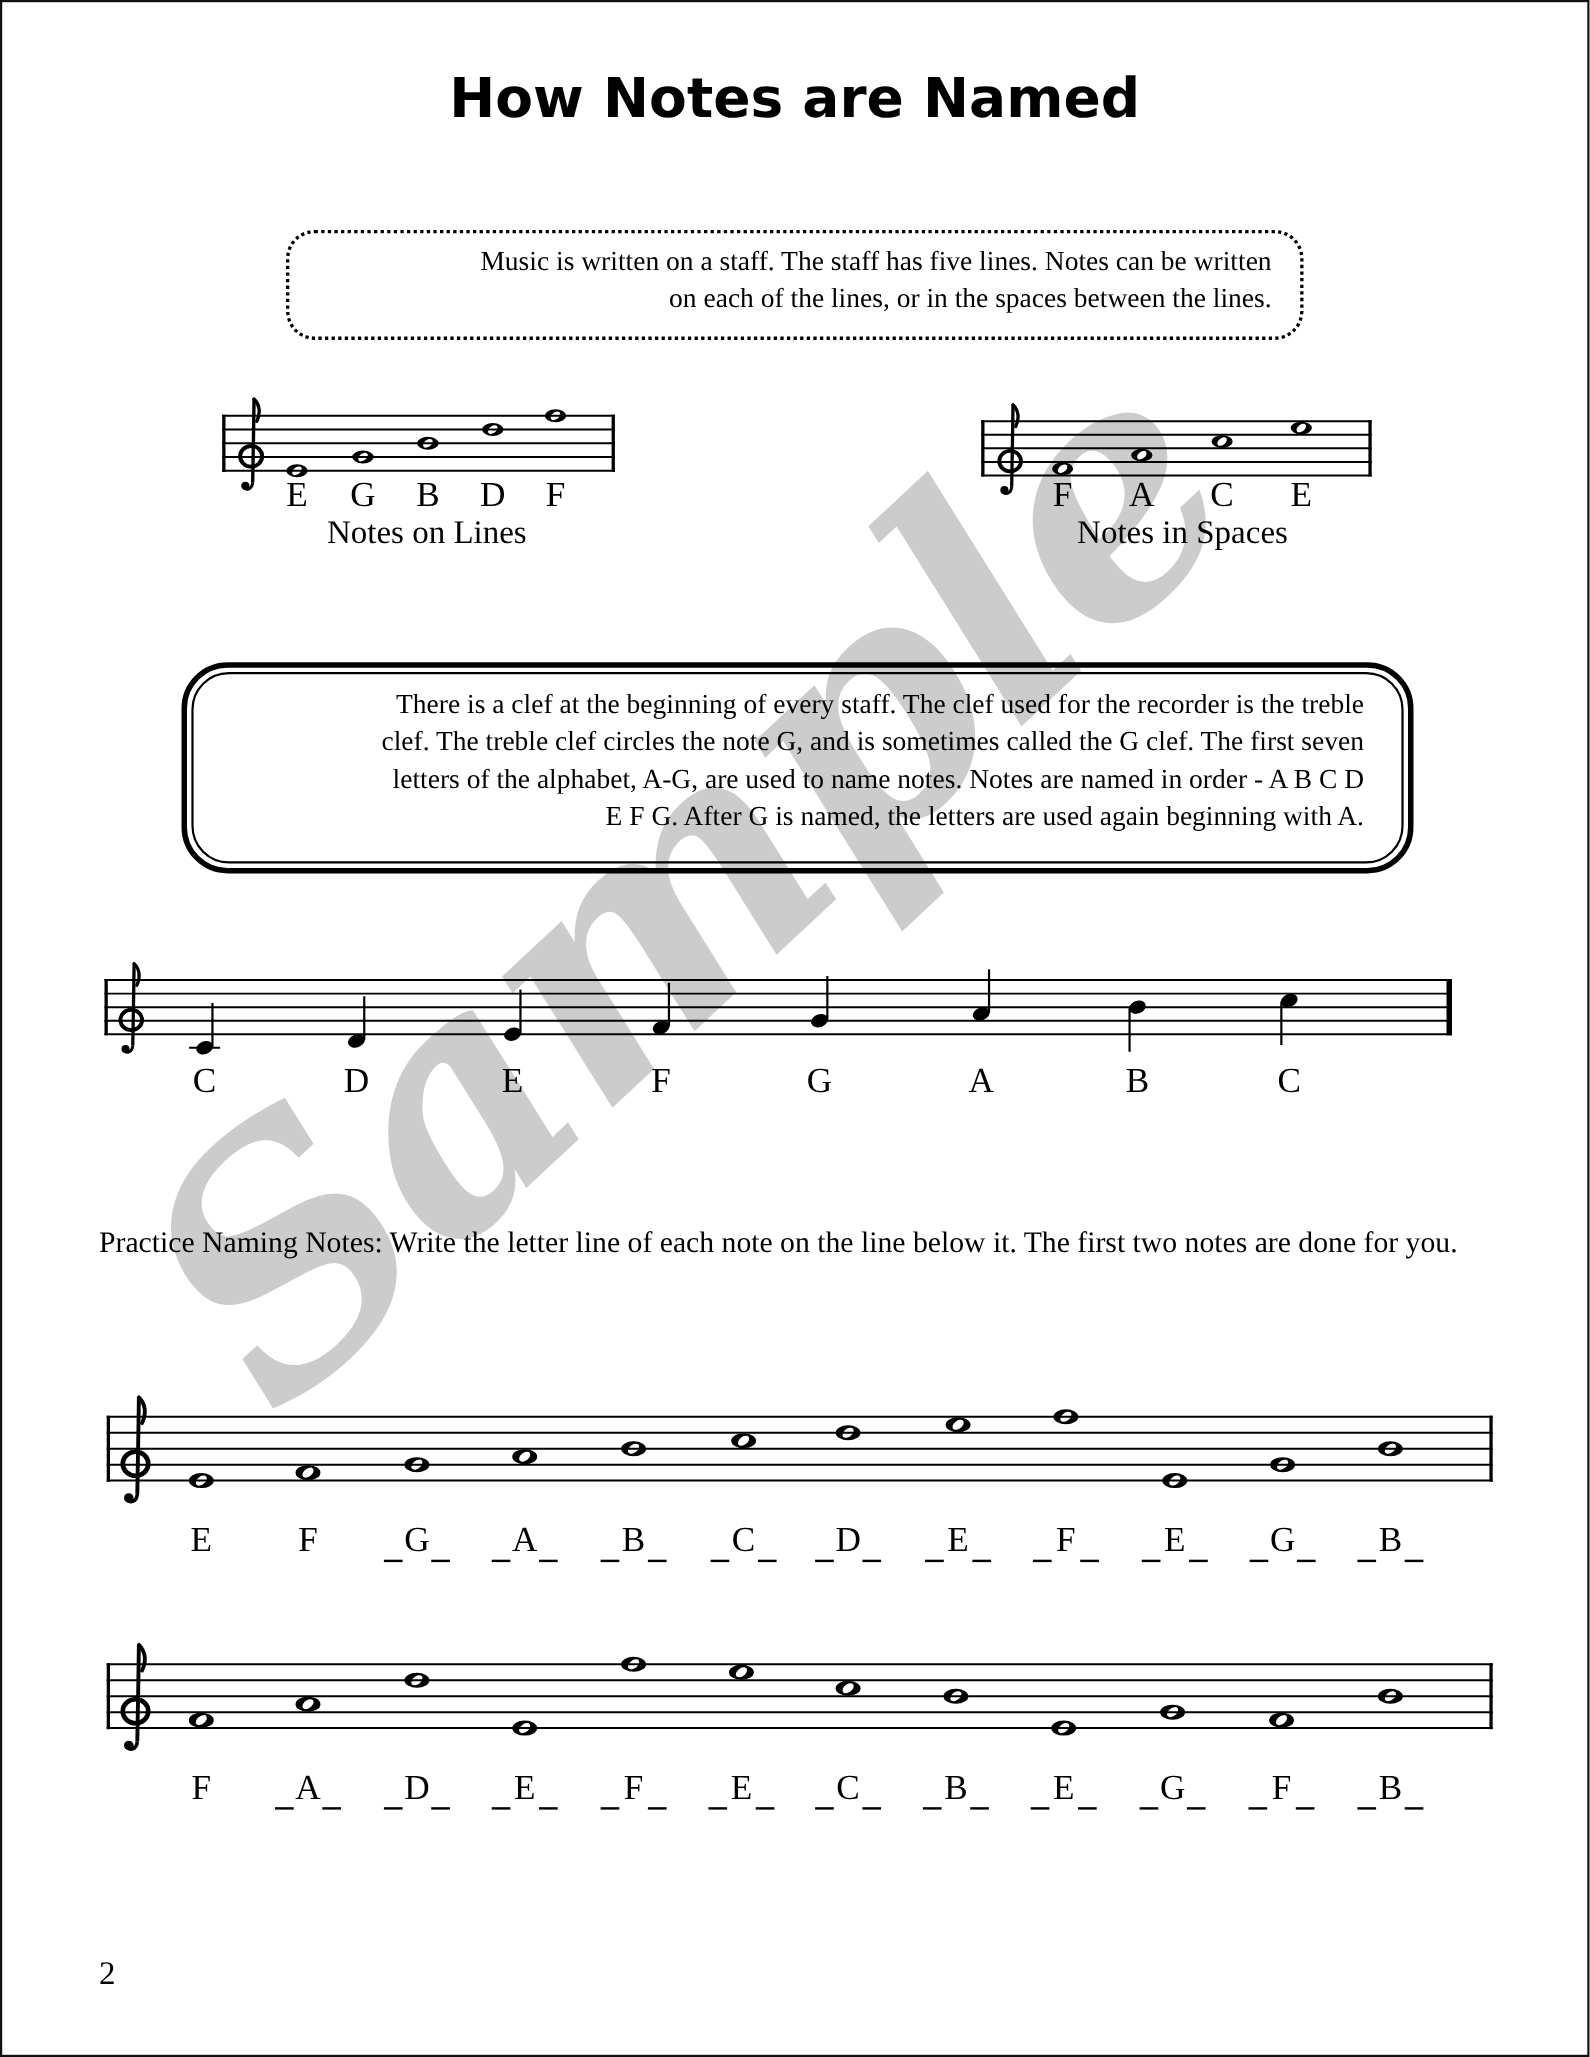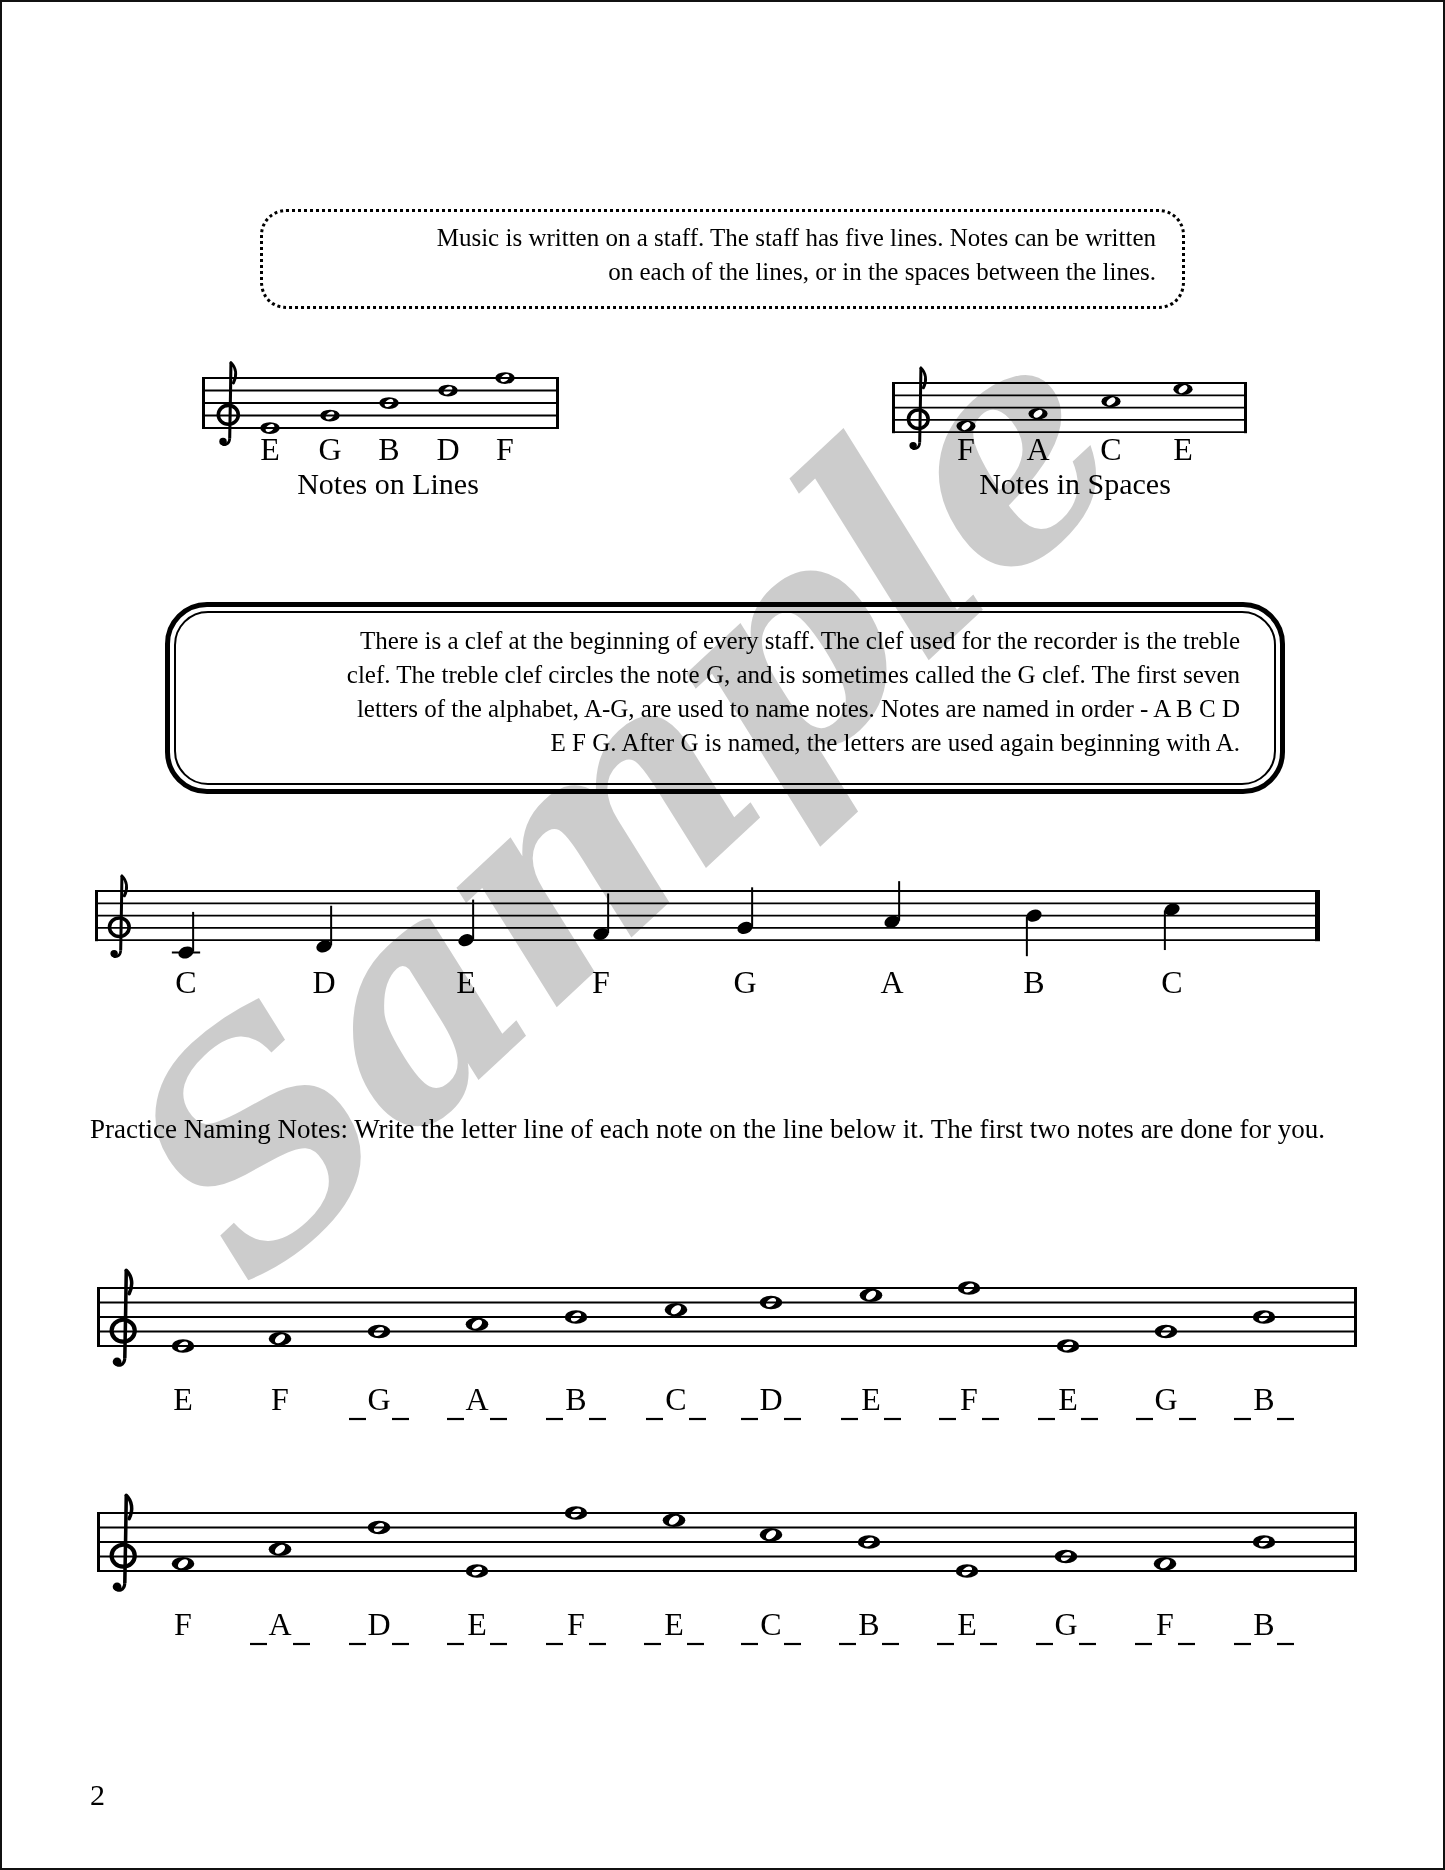--- a/index.html
+++ b/index.html
@@ -36,6 +36,7 @@
 
   <div class="watermark">Sample</div>
 
+  <div class="layer title">How Notes are Named</div>
 
   <div class="layer intro-box">
     <p>Music is written on a staff. The staff has five lines. Notes can be written

